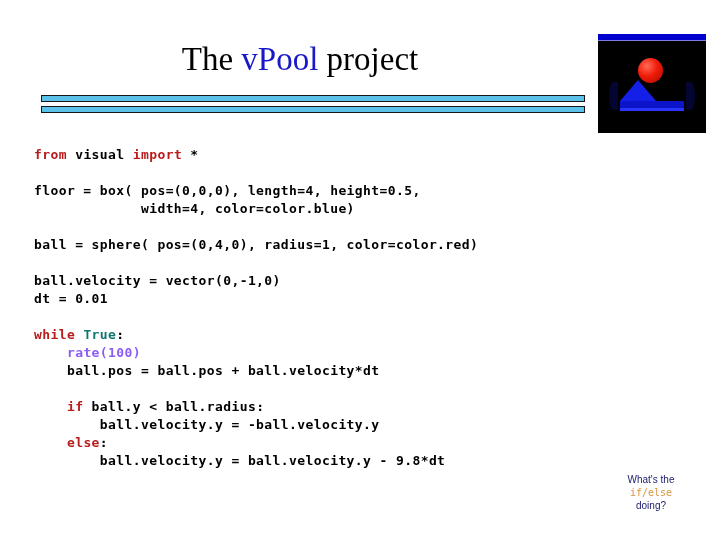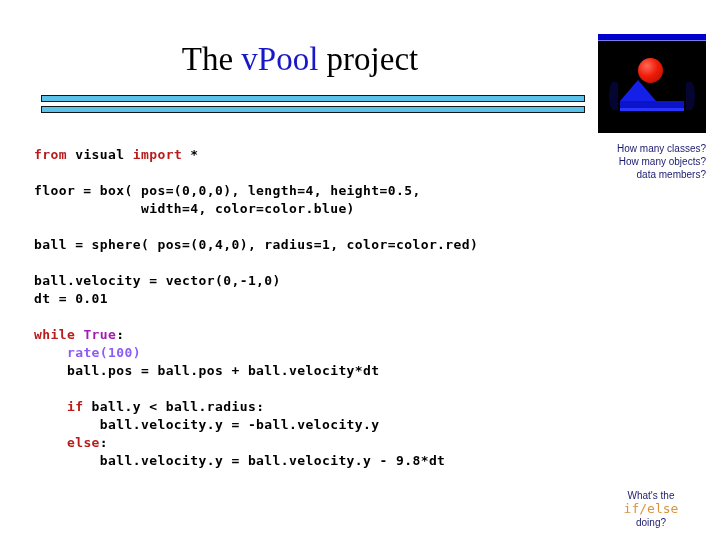--- a/index.html
+++ b/index.html
@@ -190,7 +190,6 @@
 
   <div id="code"><div><span class="kw">from</span><span> visual </span><span class="kw">import</span><span> *</span></div><span class="blank"></span><div><span>floor = box( pos=(0,0,0), length=4, height=0.5,</span></div><div><span>             width=4, color=color.blue)</span></div><span class="blank"></span><div><span>ball = sphere( pos=(0,4,0), radius=1, color=color.red)</span></div><span class="blank"></span><div><span>ball.velocity = vector(0,-1,0)</span></div><div><span>dt = 0.01</span></div><span class="blank"></span><div><span class="kw">while</span><span> </span><span class="lit">True</span><span>:</span></div><div><span>    </span><span class="fn">rate(100)</span></div><div><span>    ball.pos = ball.pos + ball.velocity*dt</span></div><span class="blank"></span><div><span>    </span><span class="kw">if</span><span> ball.y &lt; ball.radius:</span></div><div><span>        ball.velocity.y = -ball.velocity.y</span></div><div><span>    </span><span class="kw">else</span><span>:</span></div><div><span>        ball.velocity.y = ball.velocity.y - 9.8*dt</span></div></div>
 
-  <div class="note" id="note-classes"><span>How many classes?</span><br><span>How many objects?</span><br><span>data members?</span></div>
 
   <div class="note" id="note-ifelse"><span>What's the</span><br><span class="mono">if/else</span><br><span>doing?</span></div>
 

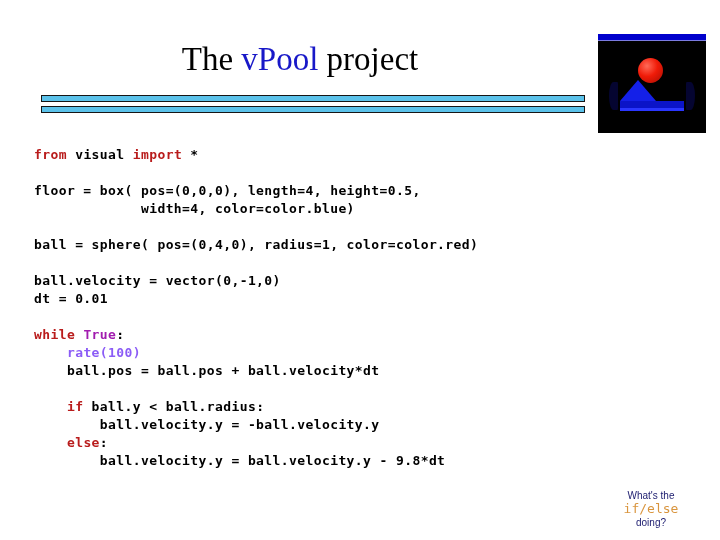--- a/index.html
+++ b/index.html
@@ -135,7 +135,7 @@
     letter-spacing: 0.4px;
   }
   #code .kw   { color: #b91c1c; }
-  #code .lit  { color: #a21caf; }
+  #code .lit  { color: #0f766e; }
   #code .fn   { color: #8b5cf6; }
   .blank { display: block; height: 18px; }
 

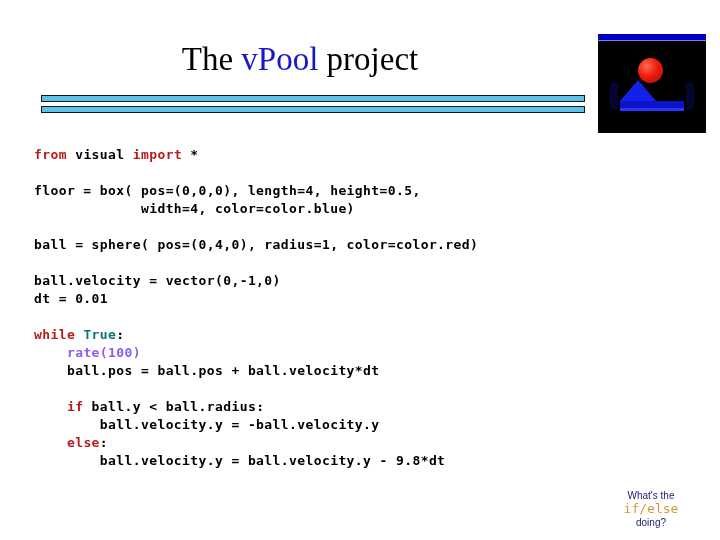--- a/index.html
+++ b/index.html
@@ -159,7 +159,6 @@
     top: 457px;
     width: 110px;
     text-align: center;
-    margin-top: 16px;
   }
   #note-ifelse .mono {
     font-family: "DejaVu Sans Mono", "Liberation Mono", monospace;

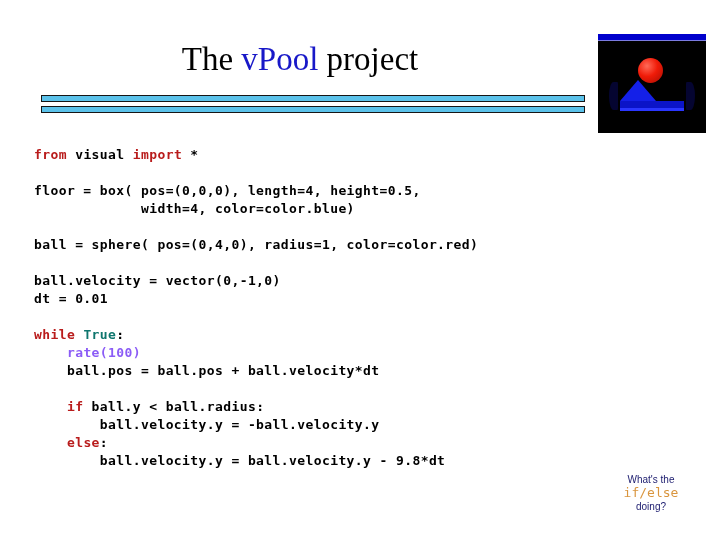--- a/index.html
+++ b/index.html
@@ -163,7 +163,7 @@
   #note-ifelse .mono {
     font-family: "DejaVu Sans Mono", "Liberation Mono", monospace;
     color: #D9953E;
-    font-size: 13px;
+    font-size: 10px;
   }
 </style>
 </head>

